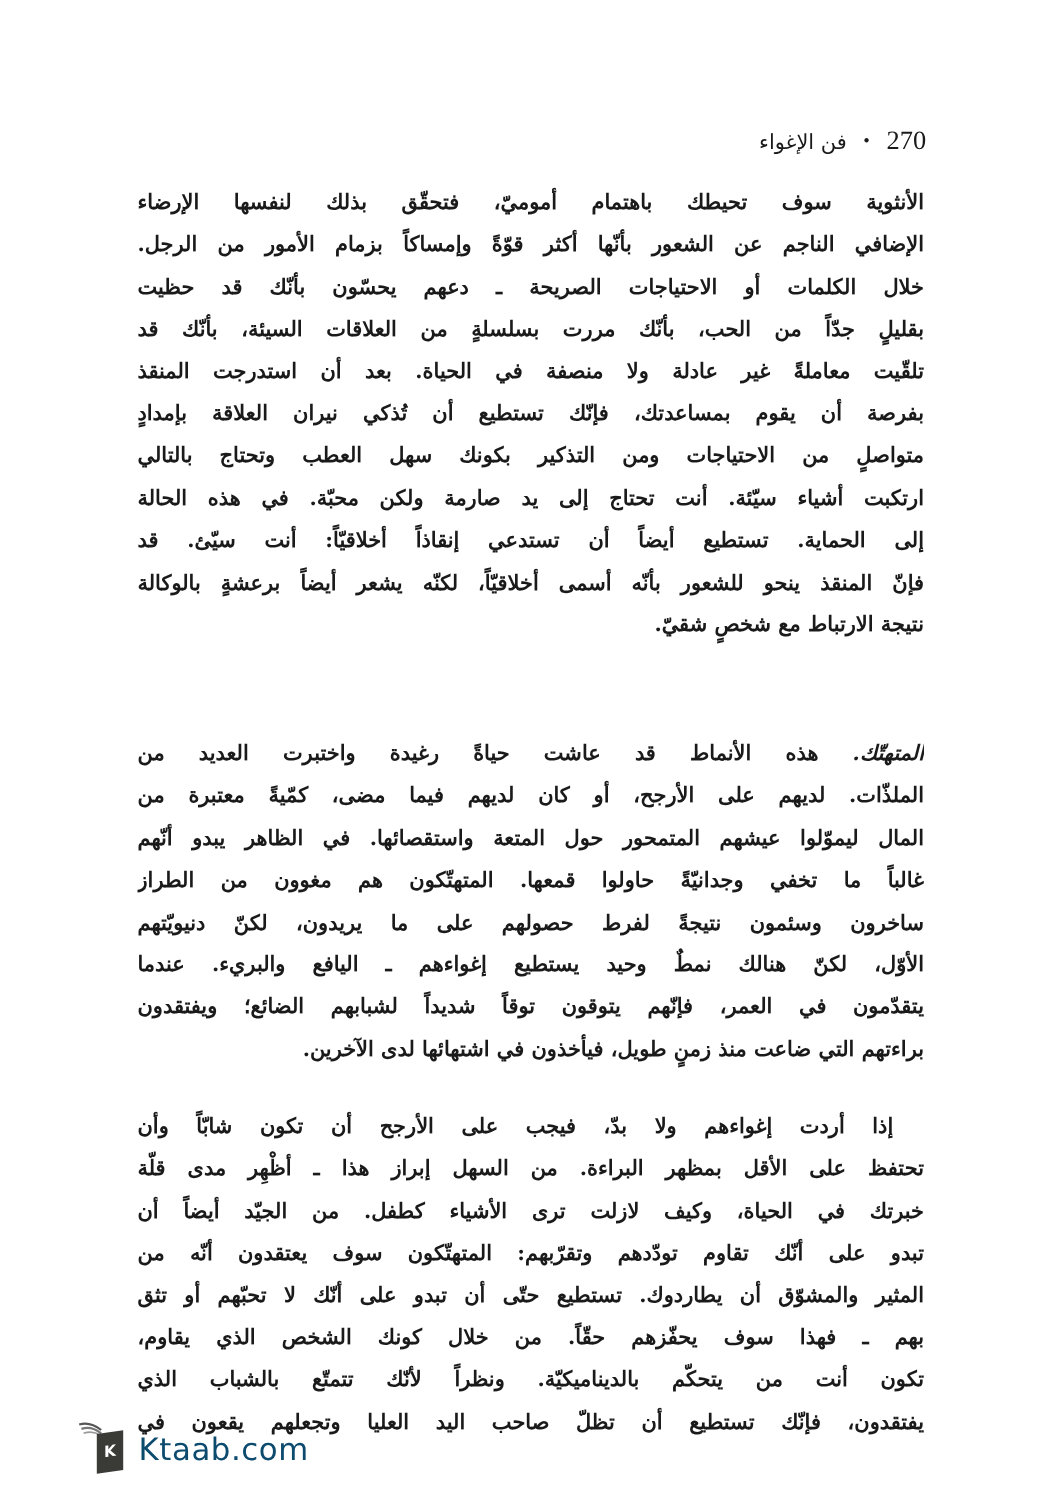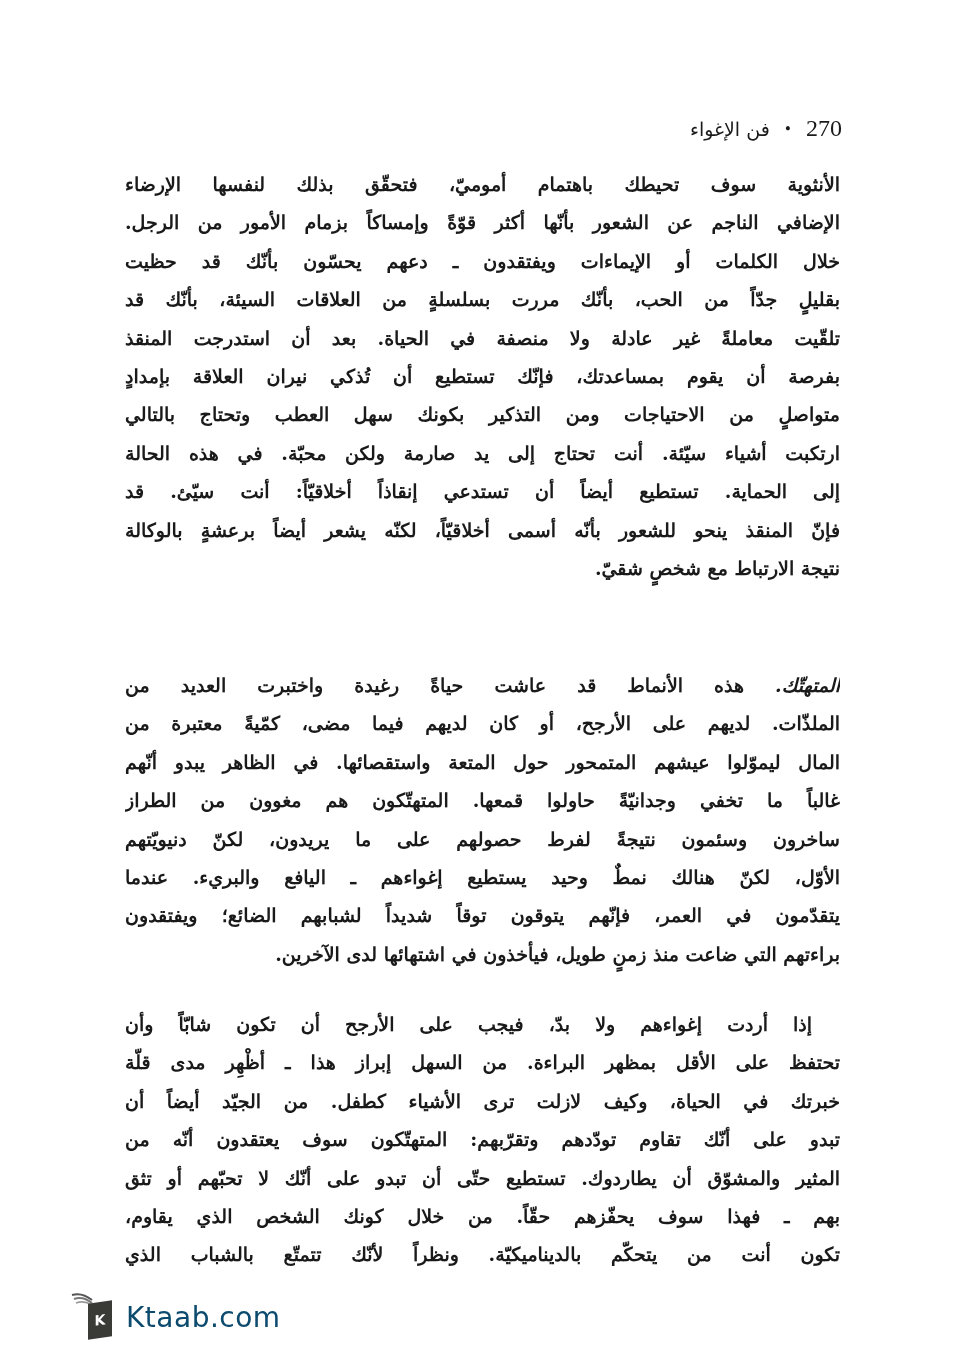--- a/index.html
+++ b/index.html
@@ -127,7 +127,7 @@
   <div class="text-block block-1">
     <span class="para-line">الأنثوية سوف تحيطك باهتمام أموميّ، فتحقّق بذلك لنفسها الإرضاء</span>
     <span class="para-line">الإضافي الناجم عن الشعور بأنّها أكثر قوّةً وإمساكاً بزمام الأمور من الرجل.</span>
-    <span class="para-line">خلال الكلمات أو الإيماءات ويفتقدون ـ دعهم يحسّون بأنّك قد حظيت</span>
+    <span class="para-line">خلال الكلمات أو الاحتياجات الصريحة ـ دعهم يحسّون بأنّك قد حظيت</span>
     <span class="para-line">بقليلٍ جدّاً من الحب، بأنّك مررت بسلسلةٍ من العلاقات السيئة، بأنّك قد</span>
     <span class="para-line">تلقّيت معاملةً غير عادلة ولا منصفة في الحياة. بعد أن استدرجت المنقذ</span>
     <span class="para-line">بفرصة أن يقوم بمساعدتك، فإنّك تستطيع أن تُذكي نيران العلاقة بإمدادٍ</span>

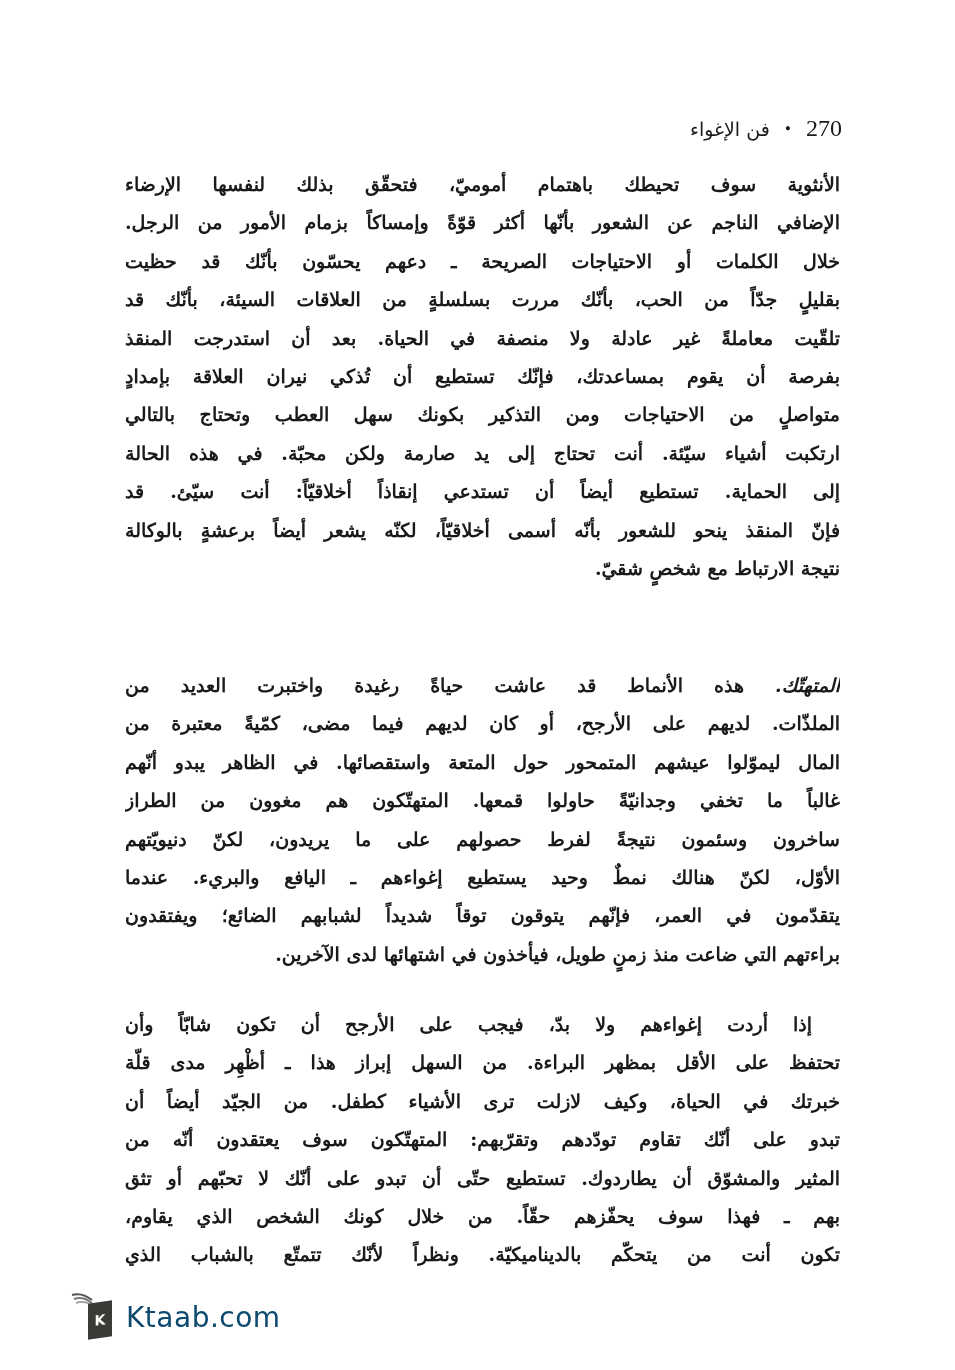--- a/index.html
+++ b/index.html
@@ -157,6 +157,7 @@
     <span class="para-line">المثير والمشوّق أن يطاردوك. تستطيع حتّى أن تبدو على أنّك لا تحبّهم أو تثق</span>
     <span class="para-line">بهم ـ فهذا سوف يحفّزهم حقّاً. من خلال كونك الشخص الذي يقاوم،</span>
     <span class="para-line">تكون أنت من يتحكّم بالديناميكيّة. ونظراً لأنّك تتمتّع بالشباب الذي</span>
+    <span class="para-line">يفتقدون، فإنّك تستطيع أن تظلّ صاحب اليد العليا وتجعلهم يقعون في</span>
   </div>
 
   <div class="logo">

